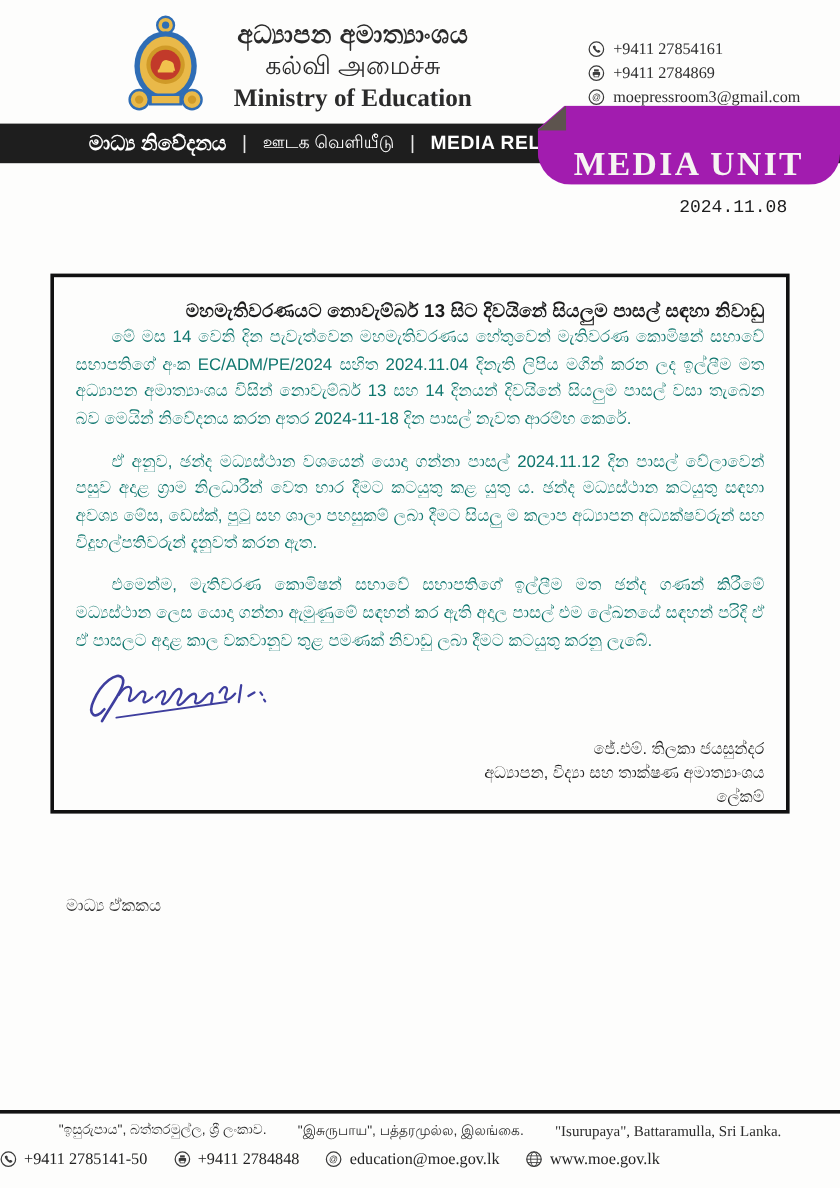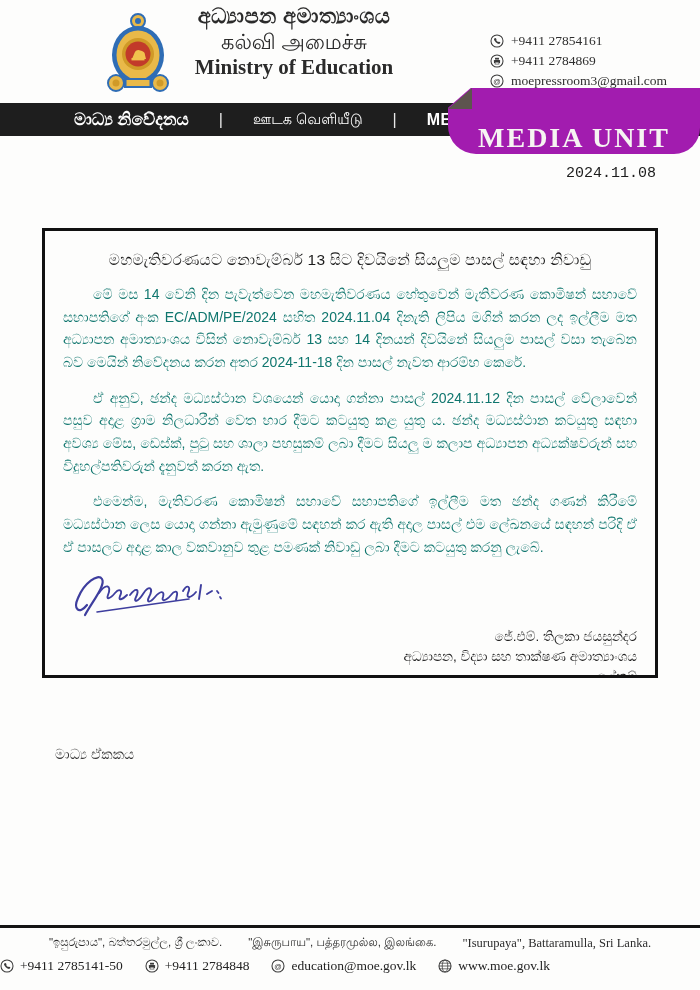--- a/index.html
+++ b/index.html
@@ -12,7 +12,7 @@
 
   
   .emblem { position:absolute; left:106px; top:12px; }
-  .ministry-block { position:absolute; left:179px; top:4px; width:230px; text-align:center; color:#2b2b2b; }
+  .ministry-block { position:absolute; left:179px; top:18px; width:230px; text-align:center; color:#2b2b2b; }
   .ministry-si { font-size:21px; font-weight:bold; letter-spacing:.5px; line-height:1.15; }
   .ministry-ta { font-size:21px; line-height:1.15; margin-top:2px; }
   .ministry-en { font-family:"Liberation Serif", serif; font-size:21px; font-weight:bold; margin-top:1px; }

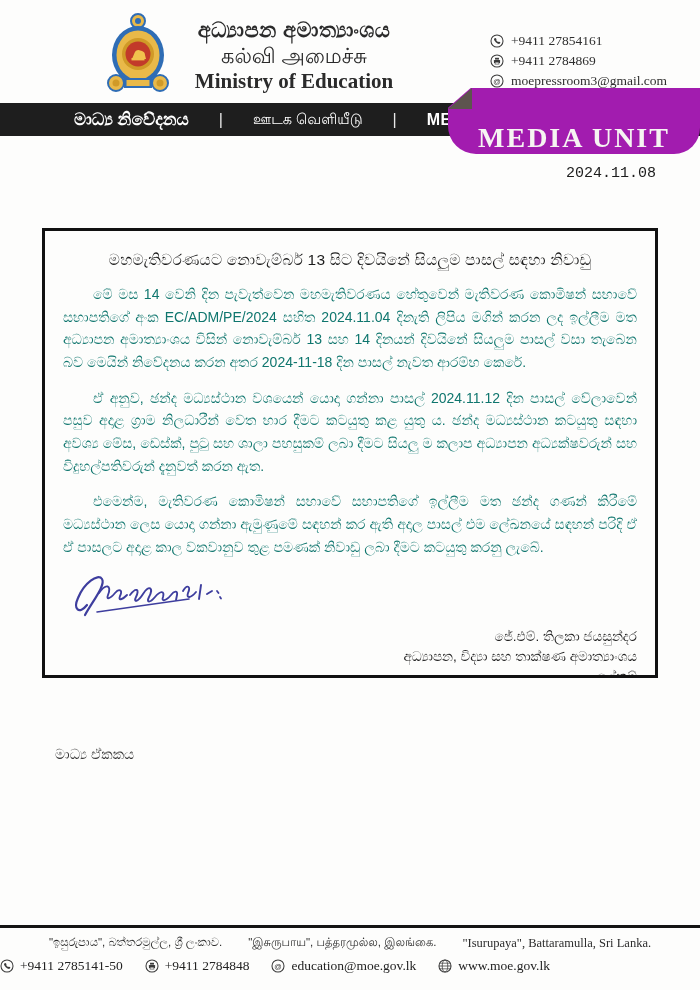--- a/index.html
+++ b/index.html
@@ -24,7 +24,7 @@
   
   .banner {
     position:absolute; left:0; top:103px; width:700px; height:33px;
-    background:#1e1e1e; display:flex; align-items:center; padding-left:74px; gap:30px;
+    background:#1e1e1e; display:flex; align-items:center; padding-left:74px; gap:13px;
     color:#fff;
   }
   .banner .b-si { font-size:17px; font-weight:bold; }

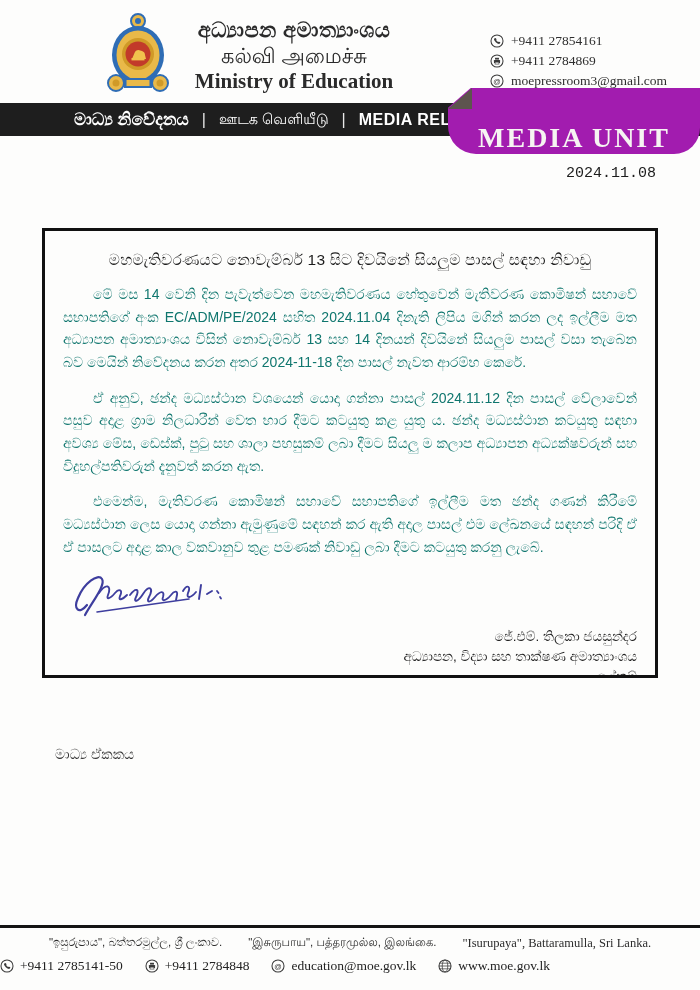--- a/index.html
+++ b/index.html
@@ -58,7 +58,7 @@
     border:3px solid #111; padding:16px 18px 10px 18px; overflow:hidden;
   }
   .release-title {
-    text-align:center; font-weight:normal; font-size:15.5px; margin-top:4px; margin-bottom:14px;
+    text-align:right; font-weight:bold; font-size:15.5px; margin-top:4px; 
     letter-spacing:.2px;
   }
   .release-para {

